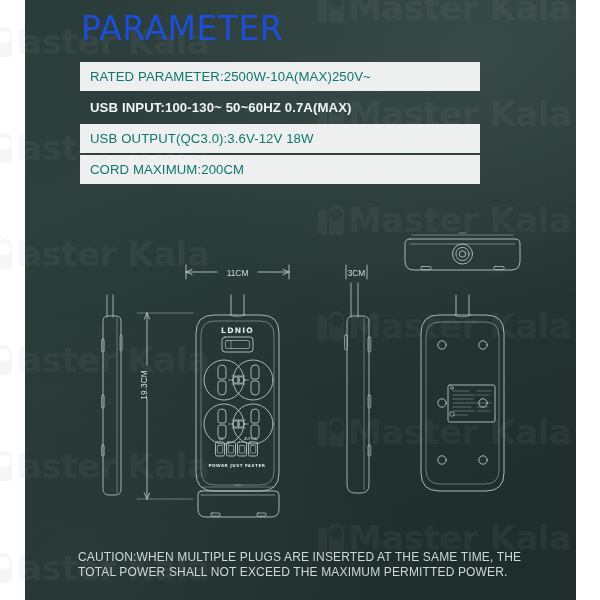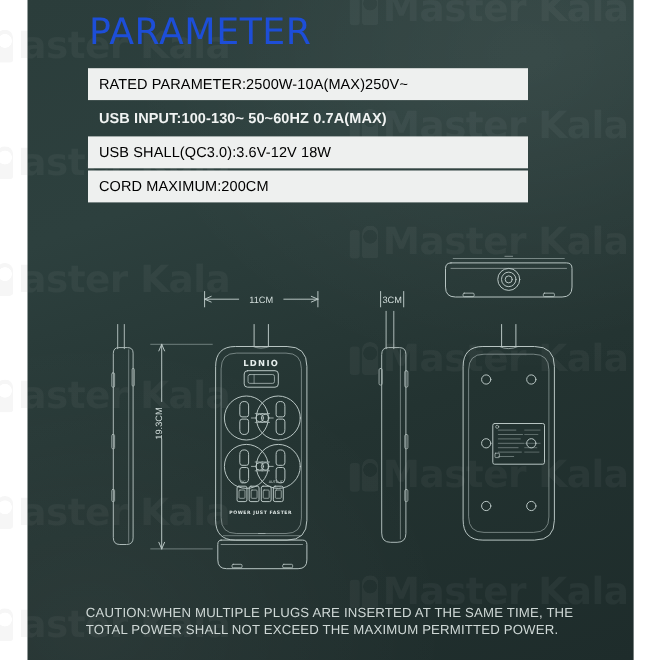--- a/index.html
+++ b/index.html
@@ -69,7 +69,7 @@
     font-size:13.2px;letter-spacing:0.1px;
     white-space:nowrap;
   }
-  .spec-row.filled{background:#eef0ef;color:#000000;}
+  .spec-row.filled{background:#eef0ef;color:#0f766e;}
   .spec-row.plain{background:transparent;color:#f0f3f2;font-weight:600;}
 
   

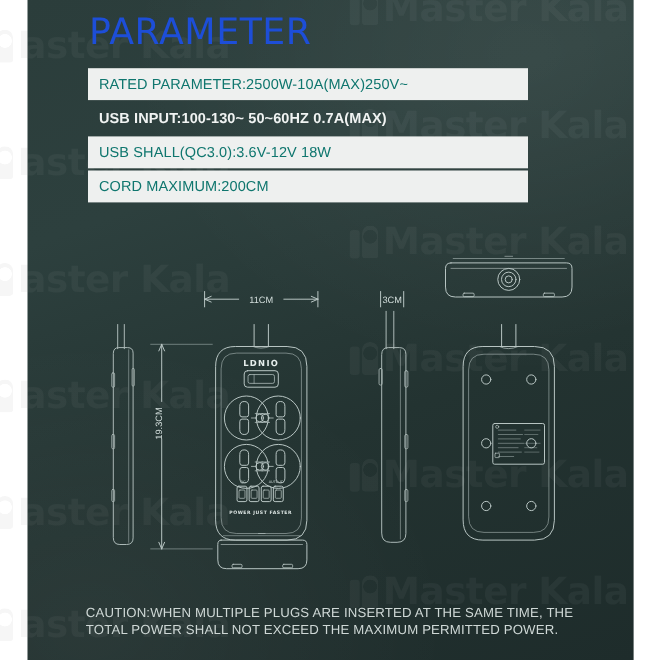--- a/index.html
+++ b/index.html
@@ -200,7 +200,7 @@
         <span>USB INPUT:100-130~ 50~60HZ 0.7A(MAX)</span>
       </div>
     <div class="spec-row filled">
-        <span>USB SHALL(QC3.0):3.6V-12V 18W</span>
+        <span>USB OUTPUT(QC3.0):3.6V-12V 18W</span>
       </div>
     <div class="spec-row filled">
         <span>CORD MAXIMUM:200CM</span>

